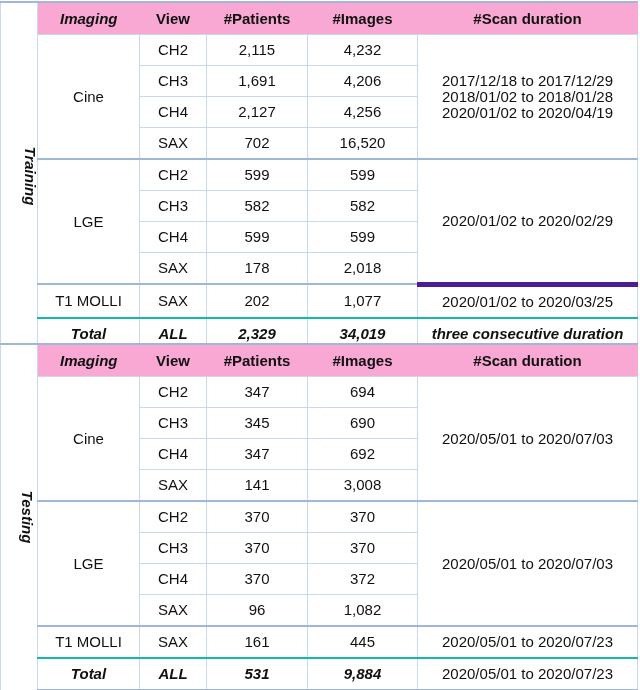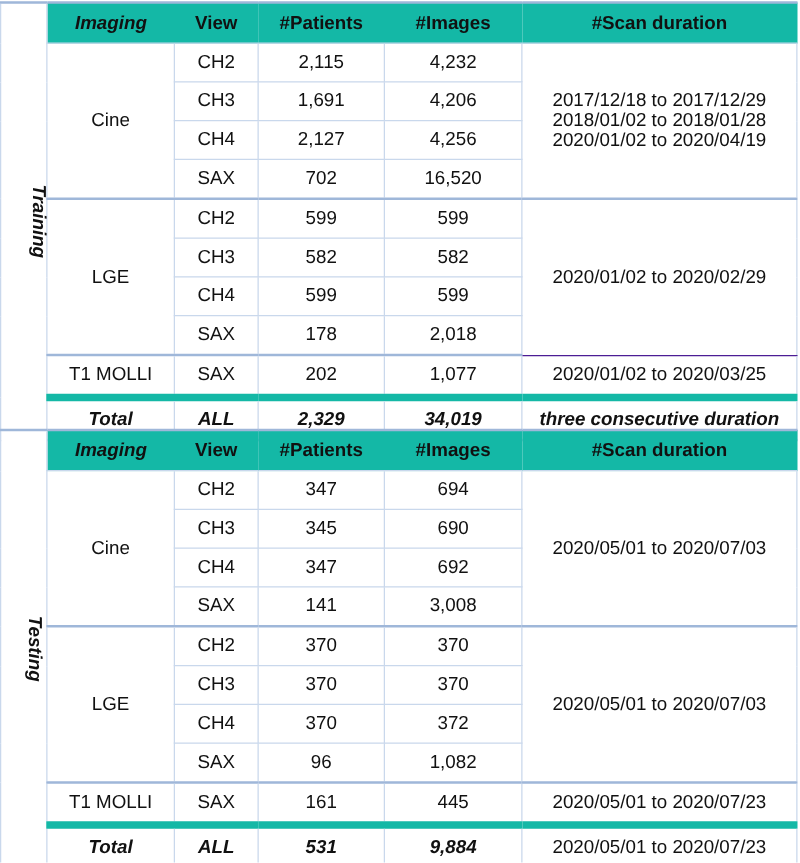--- a/index.html
+++ b/index.html
@@ -7,7 +7,7 @@
   .wrap { position: relative; width: 640px; height: 690px; }
   table.data { border-collapse: collapse; position: absolute; left: 0; width: 637px; table-layout: fixed; }
   table.data td, table.data th { border: 1px solid #c9d8ec; text-align: center; vertical-align: middle; font-size: 15px; padding: 0; line-height: 16px; }
-  table.data th { background: #14b8a6; font-weight: bold; height: 31px; border-left: none; border-right: none; border-top: 2px solid #9fb7d9; border-bottom: 1px solid #c9d8ec; }
+  table.data th { background: #f9a8d4; font-weight: bold; height: 31px; border-left: none; border-right: none; border-top: 2px solid #9fb7d9; border-bottom: 1px solid #c9d8ec; }
   table.data th.italic { font-style: italic; }
   td.side { background: #e3e3e3; border-left: none; border-top: none; border-bottom: 2px solid #9fb7d9; border-right: 1px solid #c9d8ec; }
   td.side .vlabel { display: inline-block; transform: rotate(90deg); font-weight: bold; font-style: italic; font-size: 15px; white-space: nowrap; }

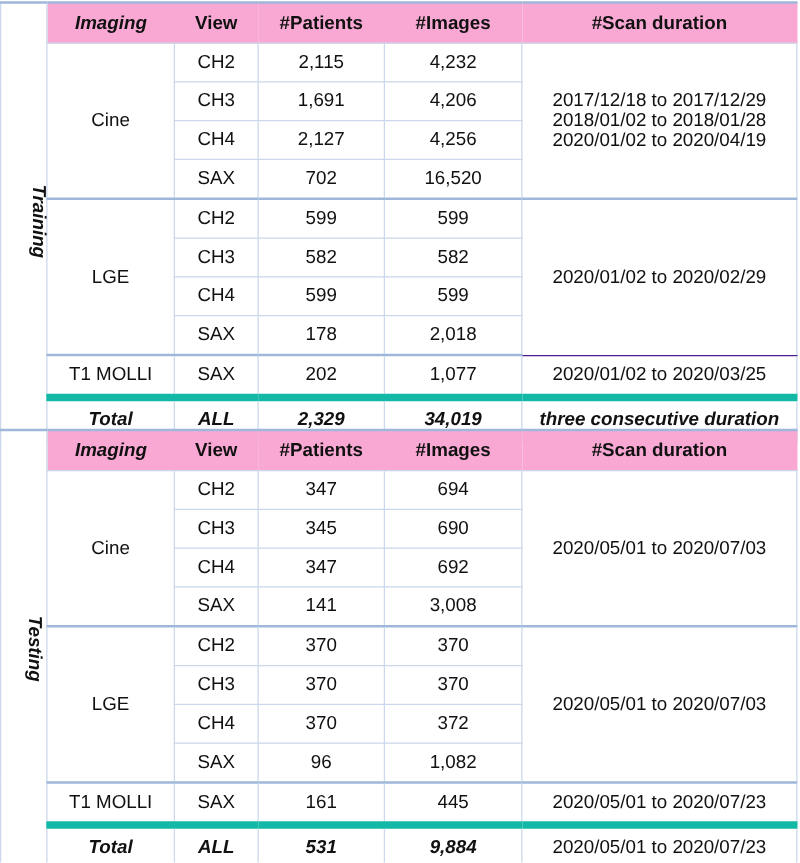--- a/index.html
+++ b/index.html
@@ -72,7 +72,7 @@
       <td>CH2</td>
       <td>599</td>
       <td>599</td>
-      <td rowspan="4" class="last" style="border-bottom:1px solid #4c1d95;">2020/01/02 to 2020/02/29</td>
+      <td rowspan="4" class="last" style="border-bottom:5px solid #4c1d95;">2020/01/02 to 2020/02/29</td>
     </tr>
     <tr>
       <td>CH3</td>

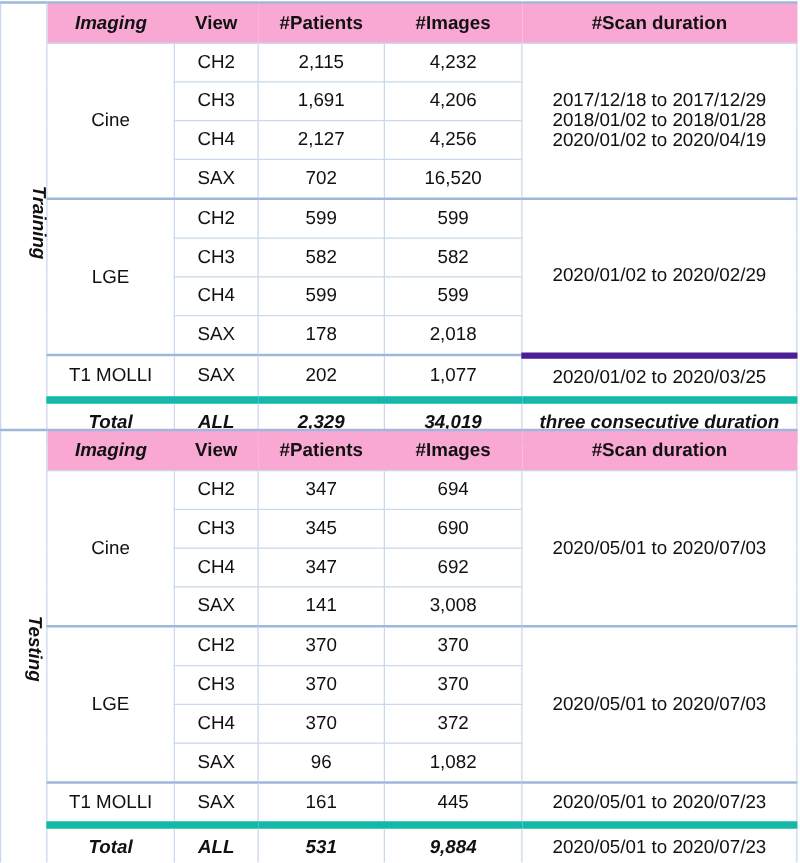--- a/index.html
+++ b/index.html
@@ -13,7 +13,7 @@
   td.side .vlabel { display: inline-block; transform: rotate(90deg); font-weight: bold; font-style: italic; font-size: 15px; white-space: nowrap; }
   table.data td { height: 30px; background: #fff; }
   tr.grp-end td { border-bottom: 2px solid #9fb7d9; }
-  tr.total td { font-weight: bold; font-style: italic; border-top: 6px solid #14b8a6; border-bottom: 2px solid #9fb7d9; }
+  tr.total td { font-weight: bold; font-style: italic; border-top: 2px solid #14b8a6; border-bottom: 2px solid #9fb7d9; }
   tr.total td.plain { font-weight: normal; font-style: normal; }
   td.dur { line-height: 17px; }
   td.last { border-right: none; }

